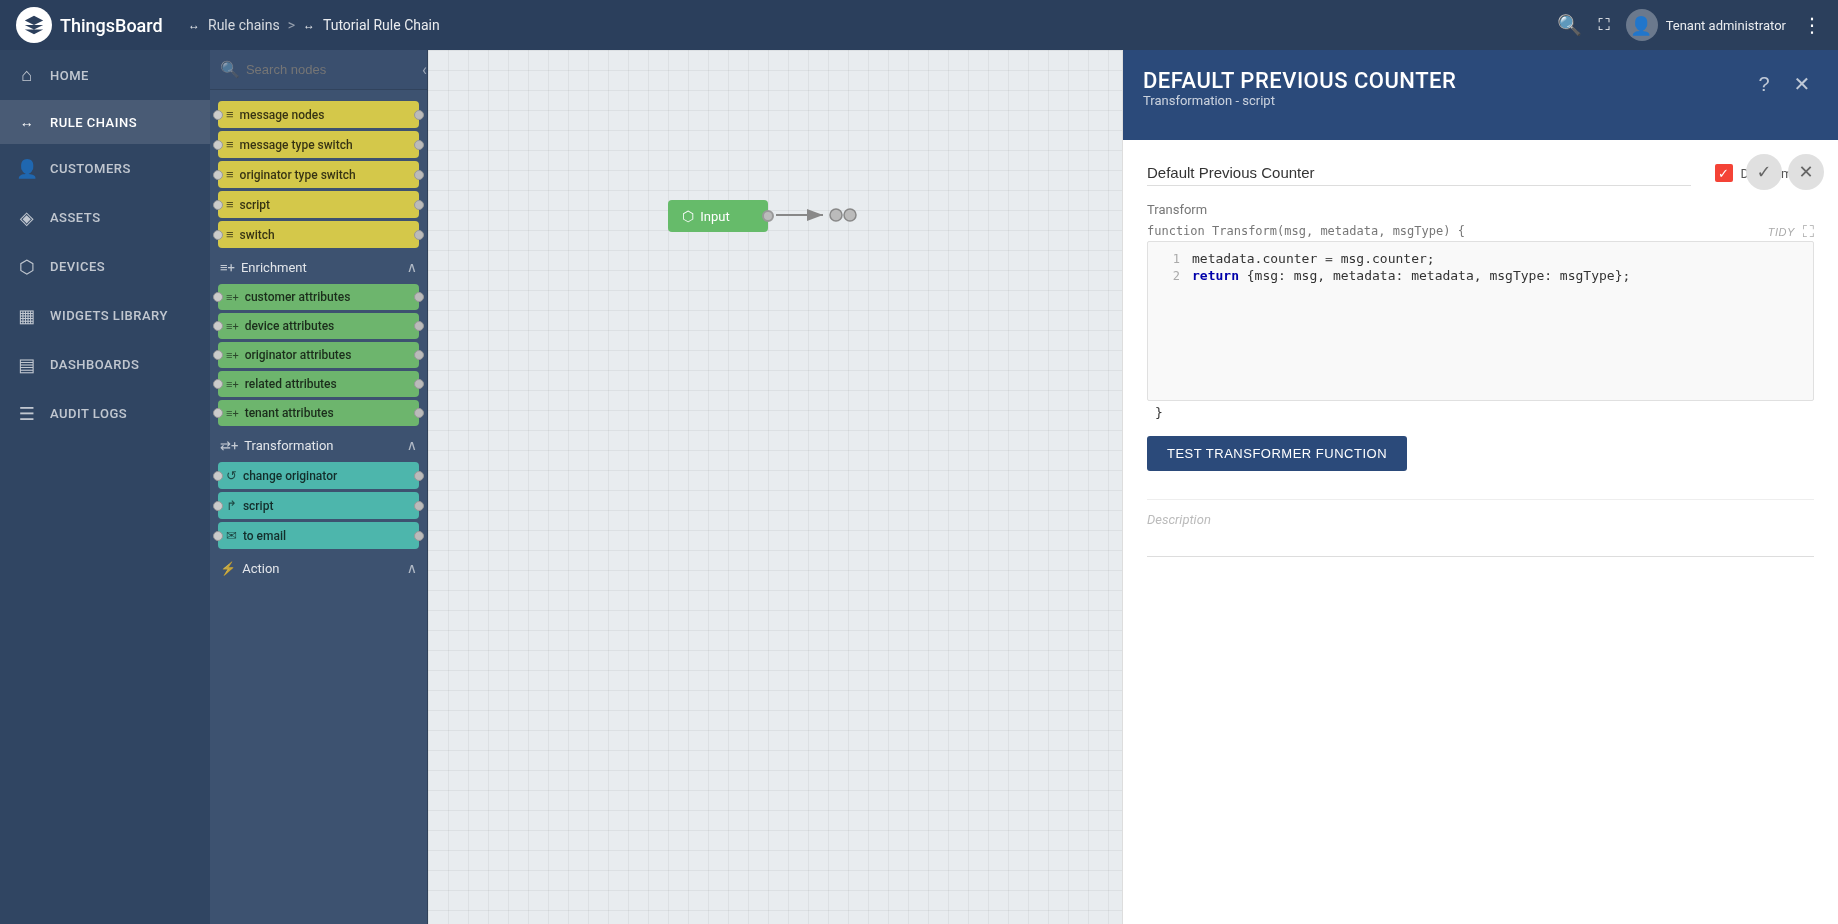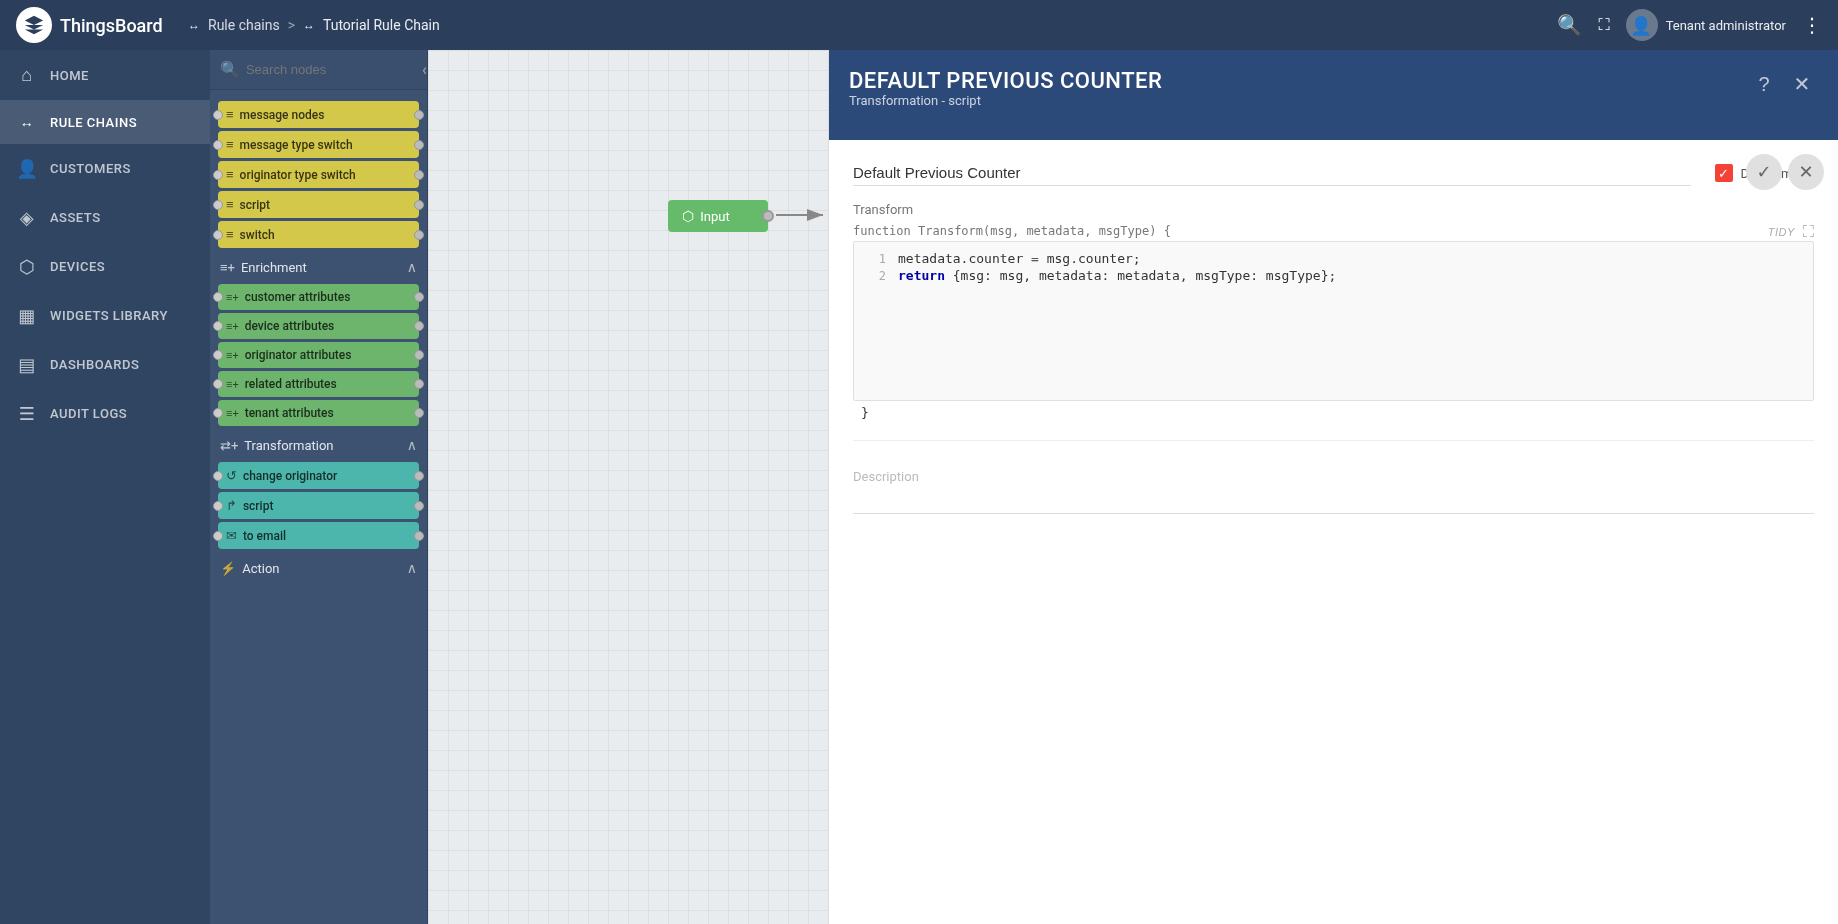--- a/index.html
+++ b/index.html
@@ -271,7 +271,7 @@
 
     
     .detail-panel {
-      width: 1010px;
+      width: 716px;
       background: white;
       flex-shrink: 0;
       display: flex;

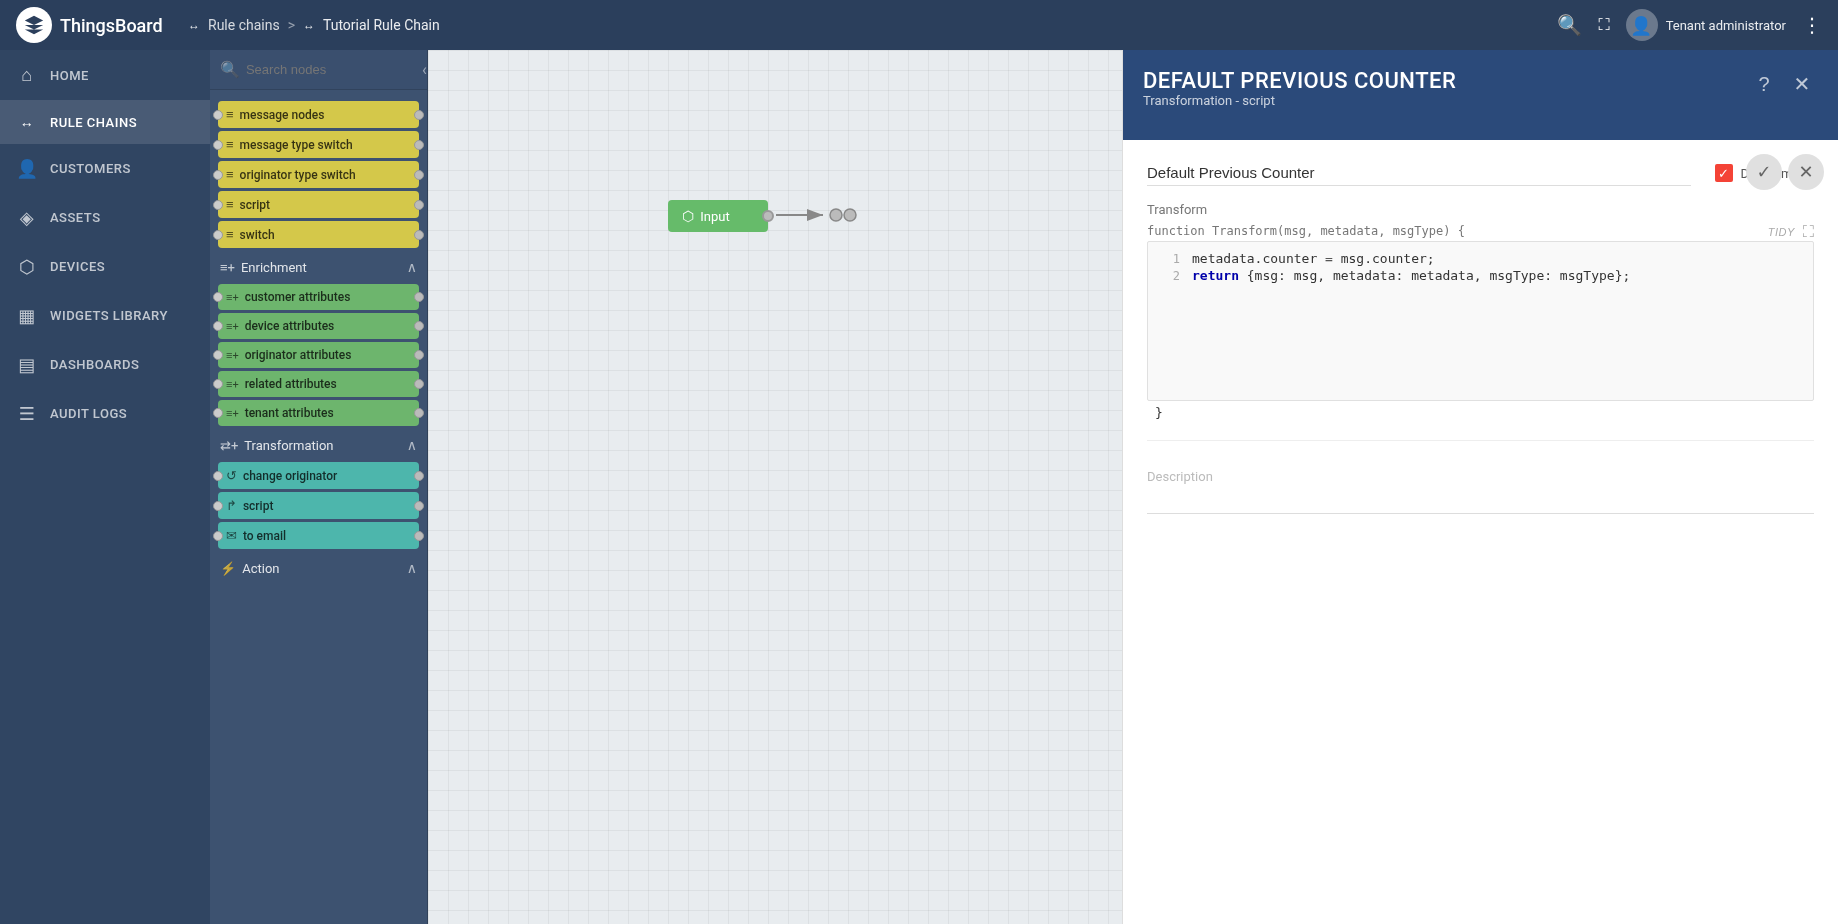--- a/index.html
+++ b/index.html
@@ -786,6 +786,7 @@
           <div class="closing-brace">}</div>
 
           
+          <button class="test-btn">TEST TRANSFORMER FUNCTION</button>
 
           
           <div class="description-label">Description</div>

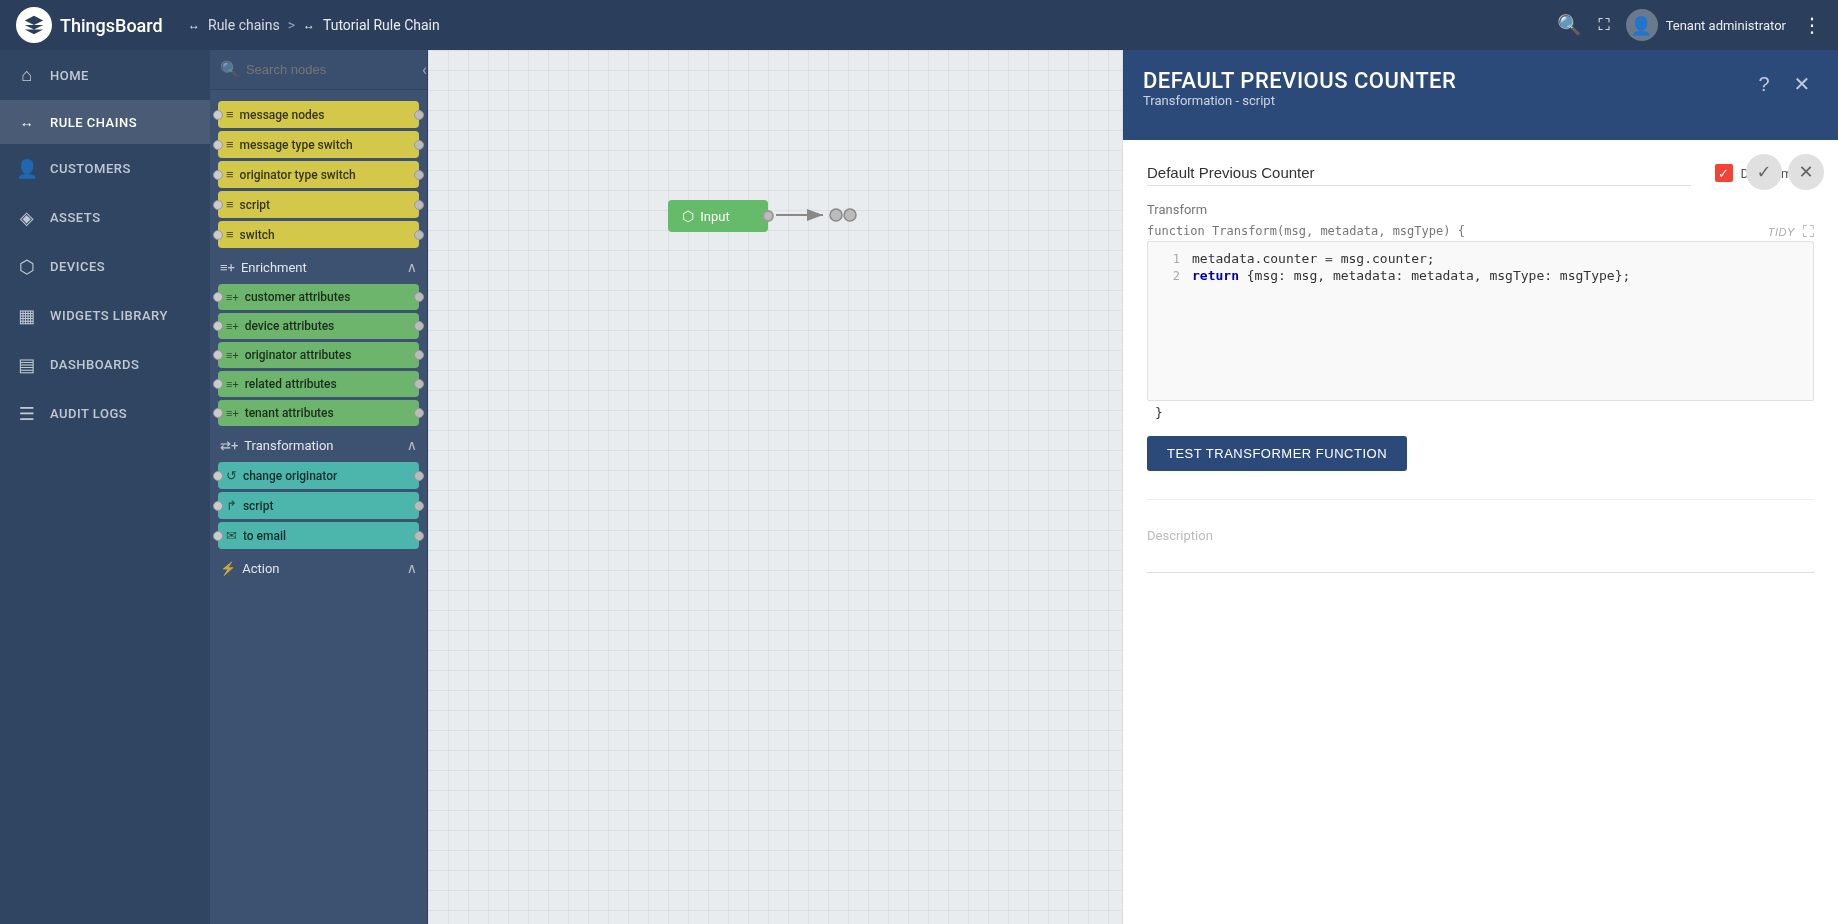--- a/index.html
+++ b/index.html
@@ -493,7 +493,8 @@
       color: #bbb;
       margin-top: 16px;
       border-top: 1px solid #eee;
-      padding-top: 28px;
+      padding-top: 12px;
+      font-style: italic;
     }
 
     

